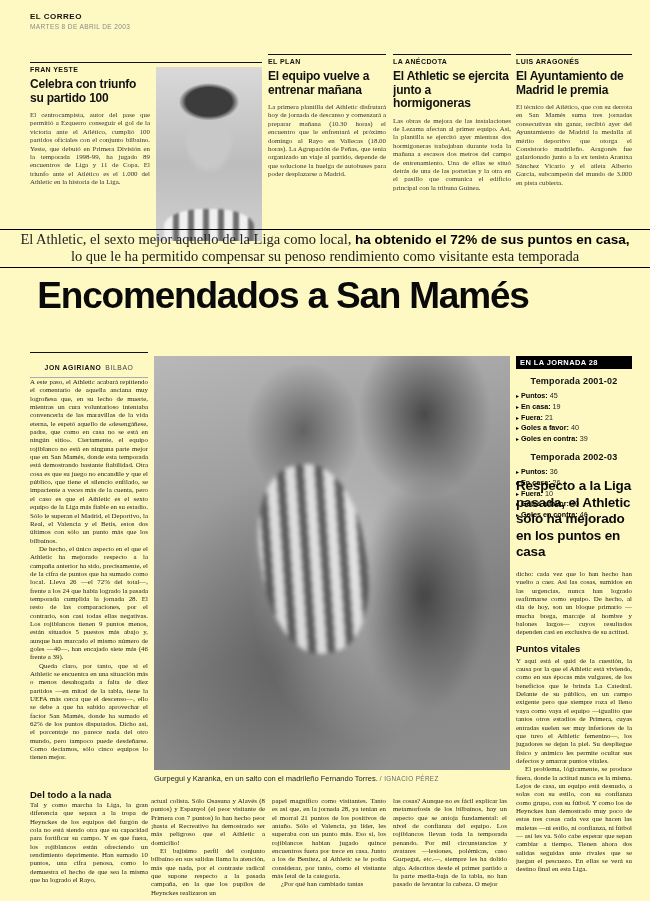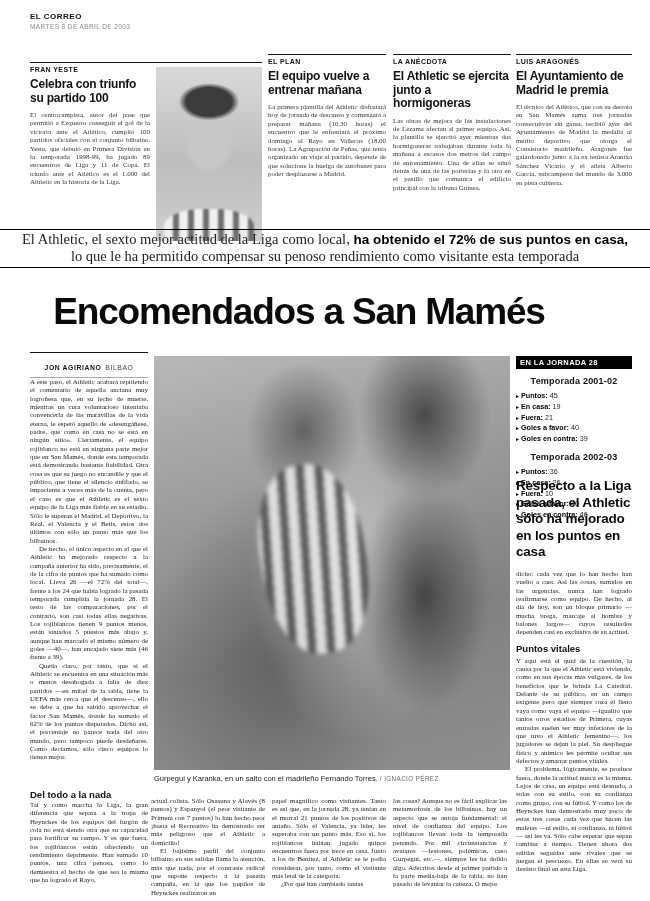--- a/index.html
+++ b/index.html
@@ -3,7 +3,7 @@
 <meta charset="utf-8">
 <style>
   html,body{margin:0;padding:0;background:#e8e8e8;}
-  .page{position:relative;width:650px;height:901px;background:#ffffff;margin:0 auto;
+  .page{position:relative;width:650px;height:901px;background:#fef9c3;margin:0 auto;
         font-family:"Liberation Serif",serif;color:#111;overflow:hidden;}
   .abs{position:absolute;}
 

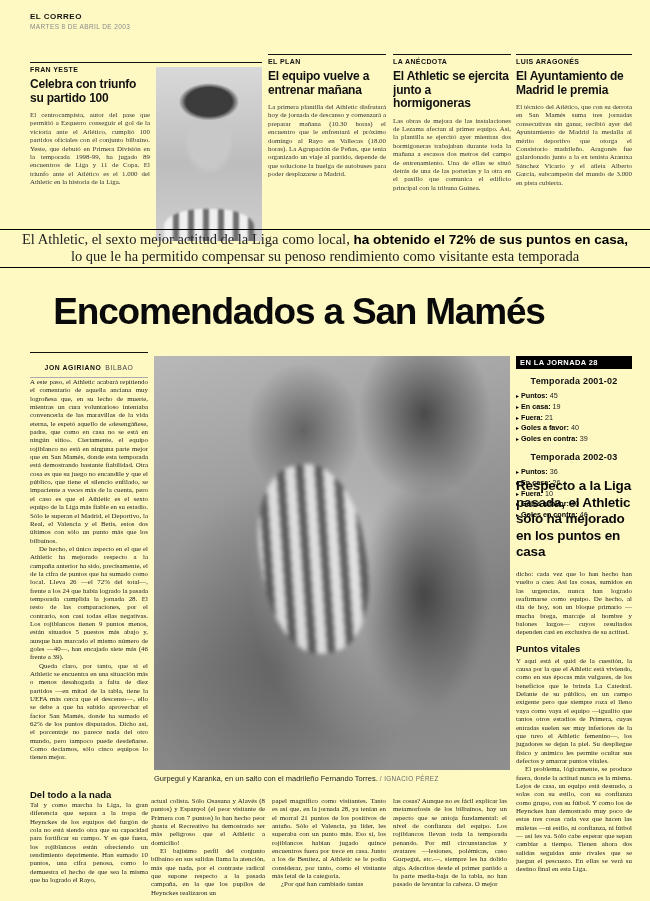--- a/index.html
+++ b/index.html
@@ -112,7 +112,7 @@
   </div>
 
   <div class="abs standfirst" style="left:0;top:229px;width:650px;">
-    <div><span>El Athletic, el sexto mejor actitud de la Liga como local, </span><span class="b">ha obtenido el 72% de sus puntos en casa,</span></div>
+    <div><span>El Athletic, el sexto mejor aquello de la Liga como local, </span><span class="b">ha obtenido el 72% de sus puntos en casa,</span></div>
     <div>lo que le ha permitido compensar su penoso rendimiento como visitante esta temporada</div>
   </div>
 

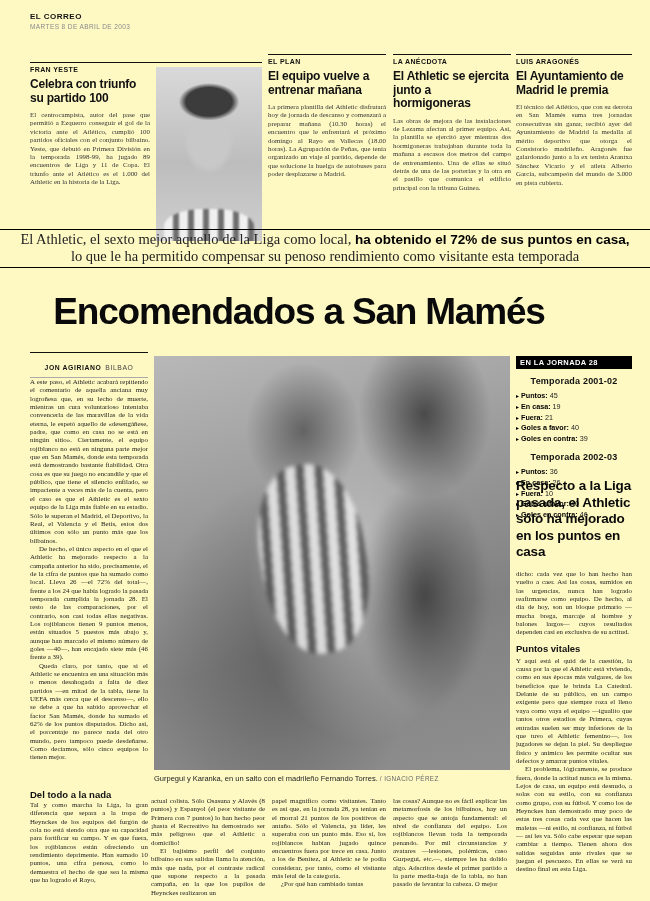--- a/index.html
+++ b/index.html
@@ -116,7 +116,7 @@
     <div>lo que le ha permitido compensar su penoso rendimiento como visitante esta temporada</div>
   </div>
 
-  <h1 class="abs headline" style="left:0;top:276px;width:566px;margin:16px;">Encomendados a San Mamés</h1>
+  <h1 class="abs headline" style="left:0;top:276px;width:566px;margin:0;">Encomendados a San Mamés</h1>
 
   <div class="abs byline" style="left:30px;top:352px;width:118px;">
     <span class="a">JON AGIRIANO</span><span class="c">BILBAO</span>

